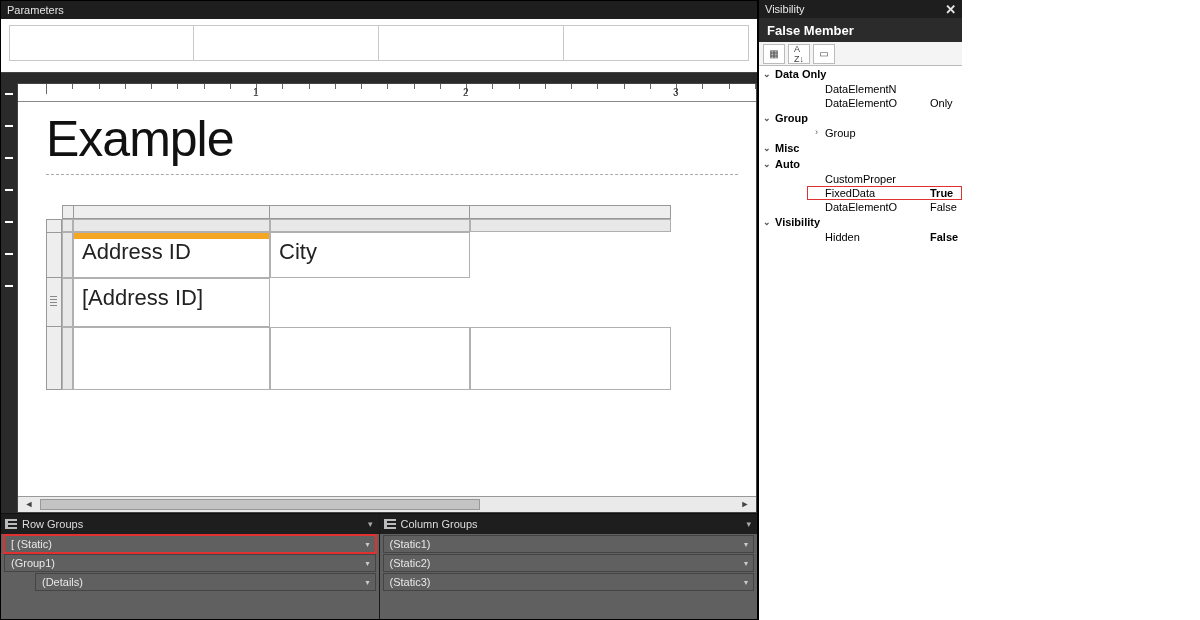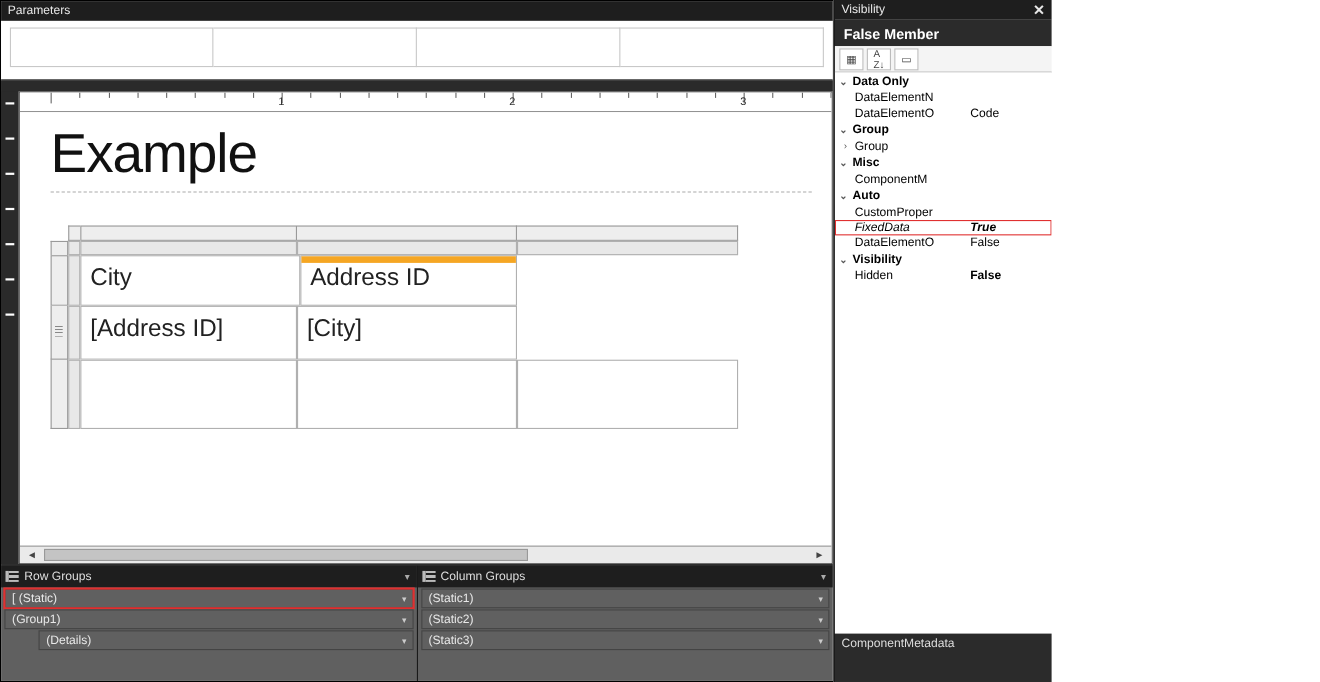--- a/index.html
+++ b/index.html
@@ -98,7 +98,7 @@
 .props-body { flex: 1; overflow: auto; font-size: 11px; background: #fff; }
 .pcat { display: flex; align-items: center; padding: 2px 4px; font-weight: 700; color: #000; background:#fff;}
 .pcat .exp { width: 12px; font-size: 9px; color: #555; }
-.pprop { display: flex; padding: 1px 4px 1px 18px; color: #000; }
+.pprop { display: flex; padding: 1px 4px 1px 18px; color: #000; margin-left: 48px; }
 .pprop .pn { width: 105px; white-space: nowrap; overflow: hidden; }
 .pprop .pv { flex: 1; }
 .pprop .pv.bold { font-weight: 700; }

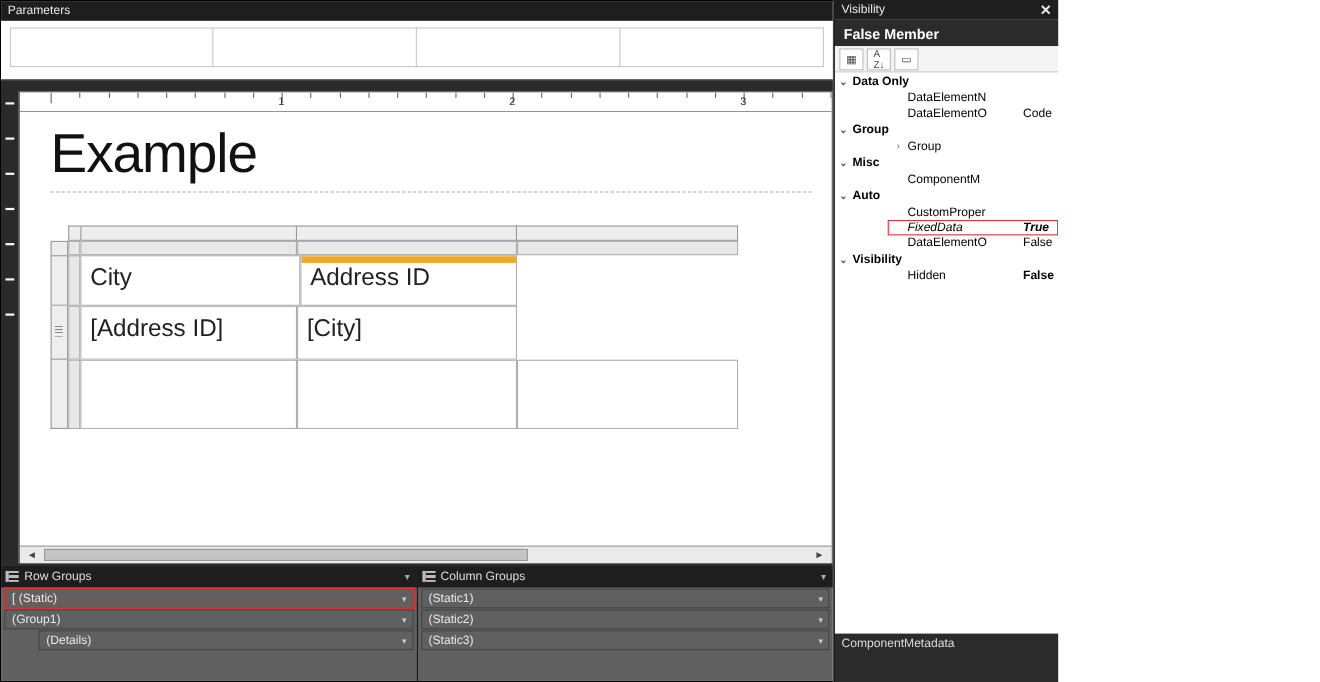--- a/index.html
+++ b/index.html
@@ -280,7 +280,7 @@
         </div>
         <div class="pprop">
           <div class="pn">DataElementO</div>
-          <div class="pv">Code</div>
+          <div class="pv">Only</div>
         </div>
         <div class="pcat">
           <span class="exp">⌄</span>

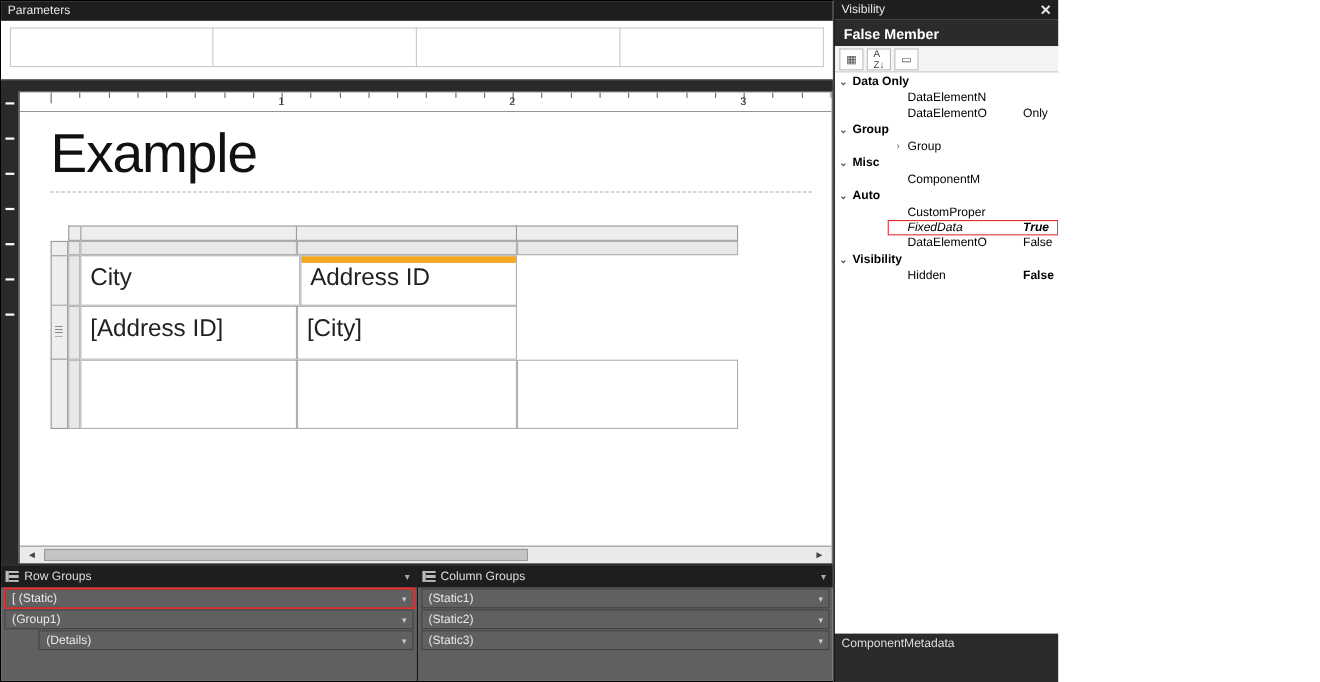--- a/index.html
+++ b/index.html
@@ -295,10 +295,6 @@
           <span class="exp">⌄</span>
           <span>Misc</span>
         </div>
-        <div class="pprop">
-          <div class="pn">ComponentM</div>
-          <div class="pv"></div>
-        </div>
         <div class="pcat">
           <span class="exp">⌄</span>
           <span>Auto</span>

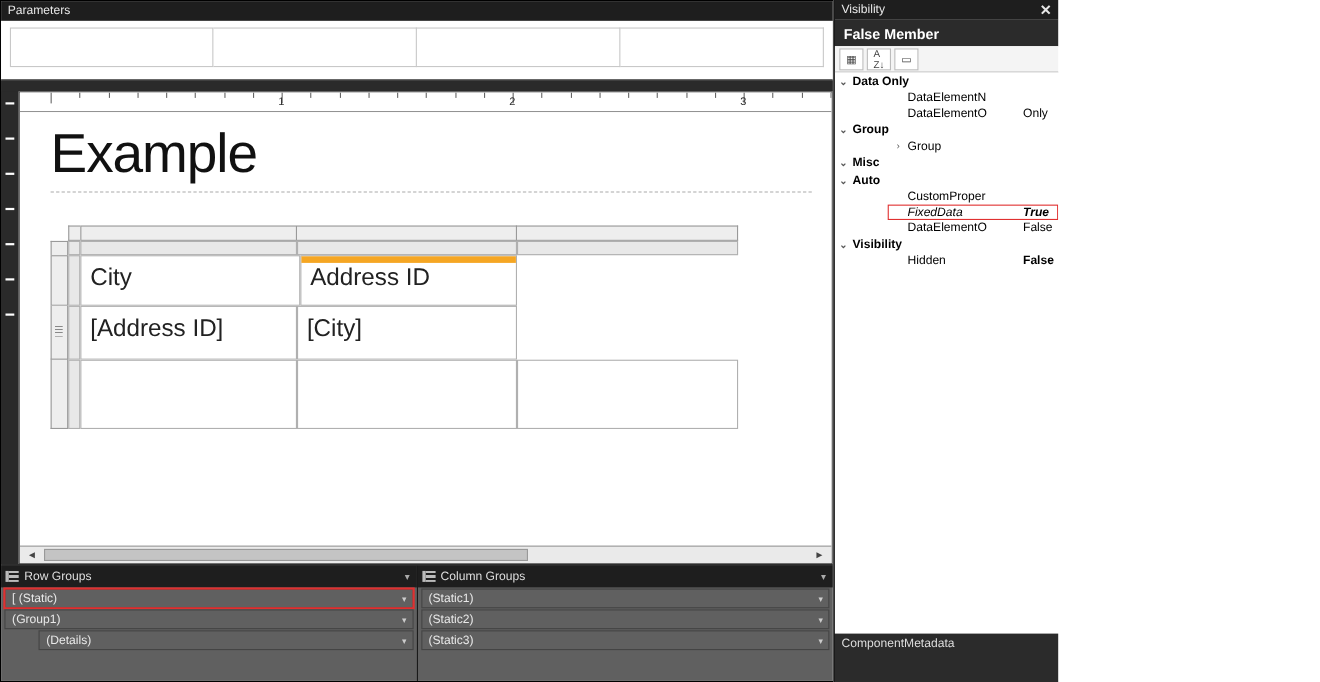--- a/index.html
+++ b/index.html
@@ -102,7 +102,7 @@
 .pprop .pn { width: 105px; white-space: nowrap; overflow: hidden; }
 .pprop .pv { flex: 1; }
 .pprop .pv.bold { font-weight: 700; }
-.pprop.boxed { outline: 1px solid #e03030; outline-offset: -1px; font-style: italic; }
+.pprop.boxed { outline: 1px solid #e03030; outline-offset: -1px; }
 .props-footer { background: #2b2b2b; color: #ddd; font-size: 11px; padding: 3px 6px; height: 44px; }
 </style>
 </head>

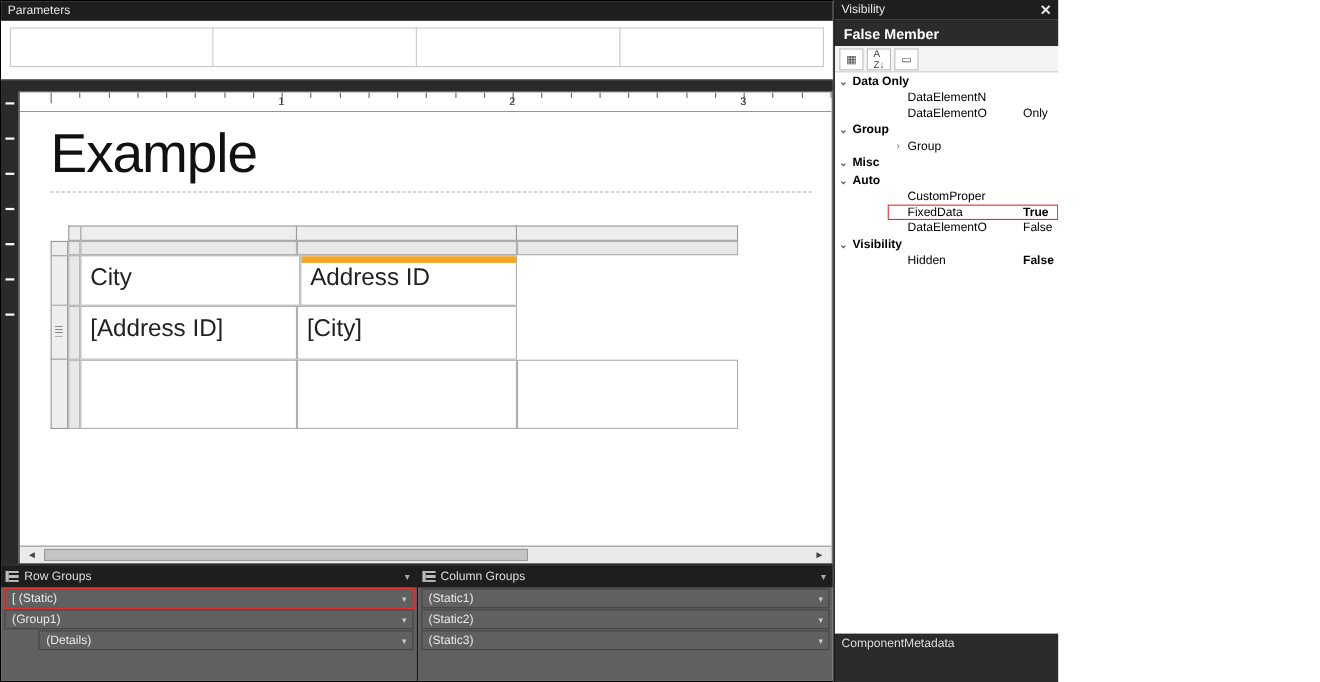--- a/index.html
+++ b/index.html
@@ -201,11 +201,11 @@
                 </div>
                 <div class="trow hdr">
                   <div class="tc sp"></div>
-                  <div class="tc c2">City</div>
                   <div class="tc c1 sel-wrap">
                     <div class="sel-top"></div>
                     <span>Address ID</span>
                   </div>
+                  <div class="tc c2">City</div>
                 </div>
                 <div class="trow dat">
                   <div class="tc sp"></div>

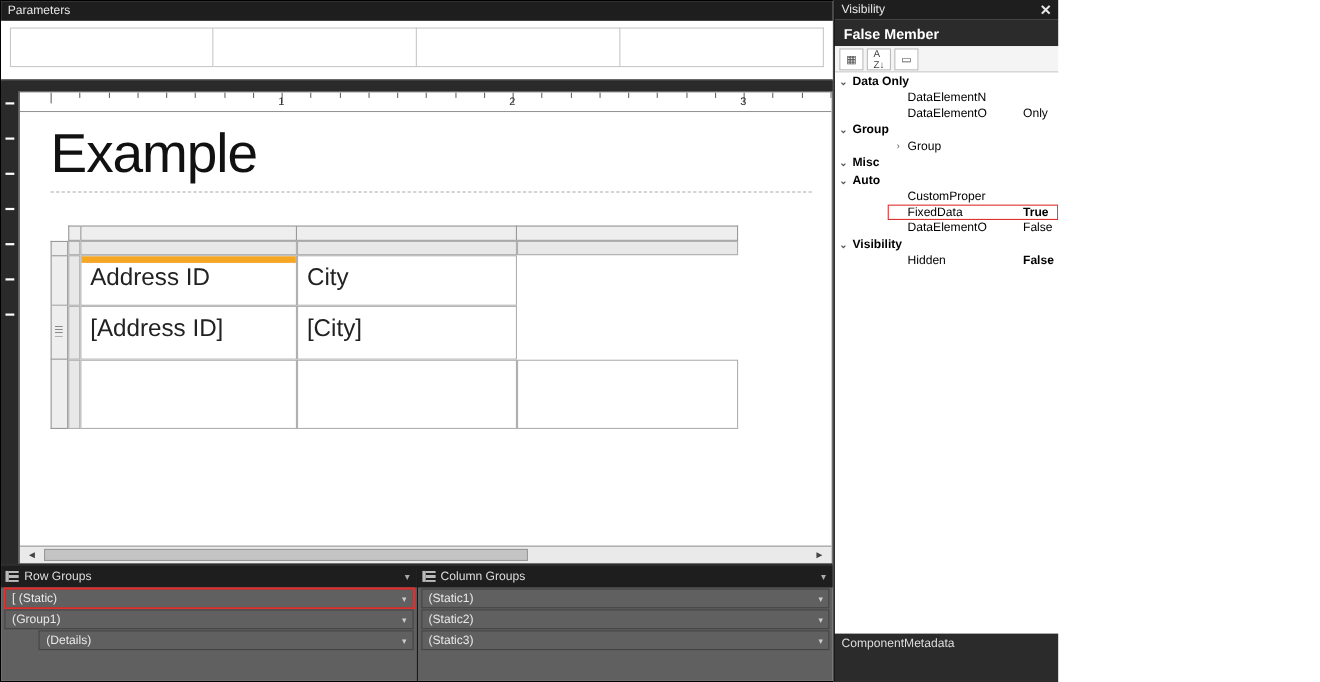--- a/index.html
+++ b/index.html
@@ -210,7 +210,6 @@
                 <div class="trow dat">
                   <div class="tc sp"></div>
                   <div class="tc c1">[Address ID]</div>
-                  <div class="tc c2">[City]</div>
                 </div>
                 <div class="trow xtr">
                   <div class="tc sp"></div>

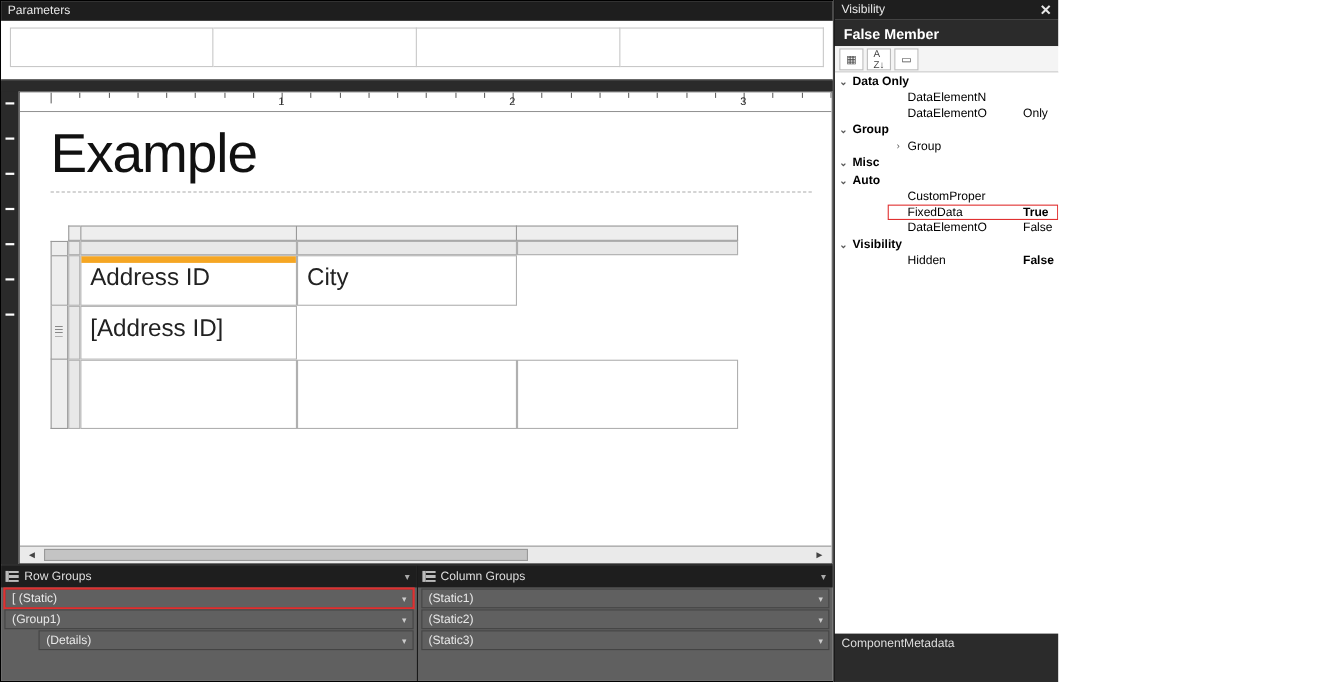--- a/index.html
+++ b/index.html
@@ -319,7 +319,6 @@
           <div class="pv bold">False</div>
         </div>
       </div>
-    <div class="props-footer">ComponentMetadata</div>
   </div>
 </div>
 

